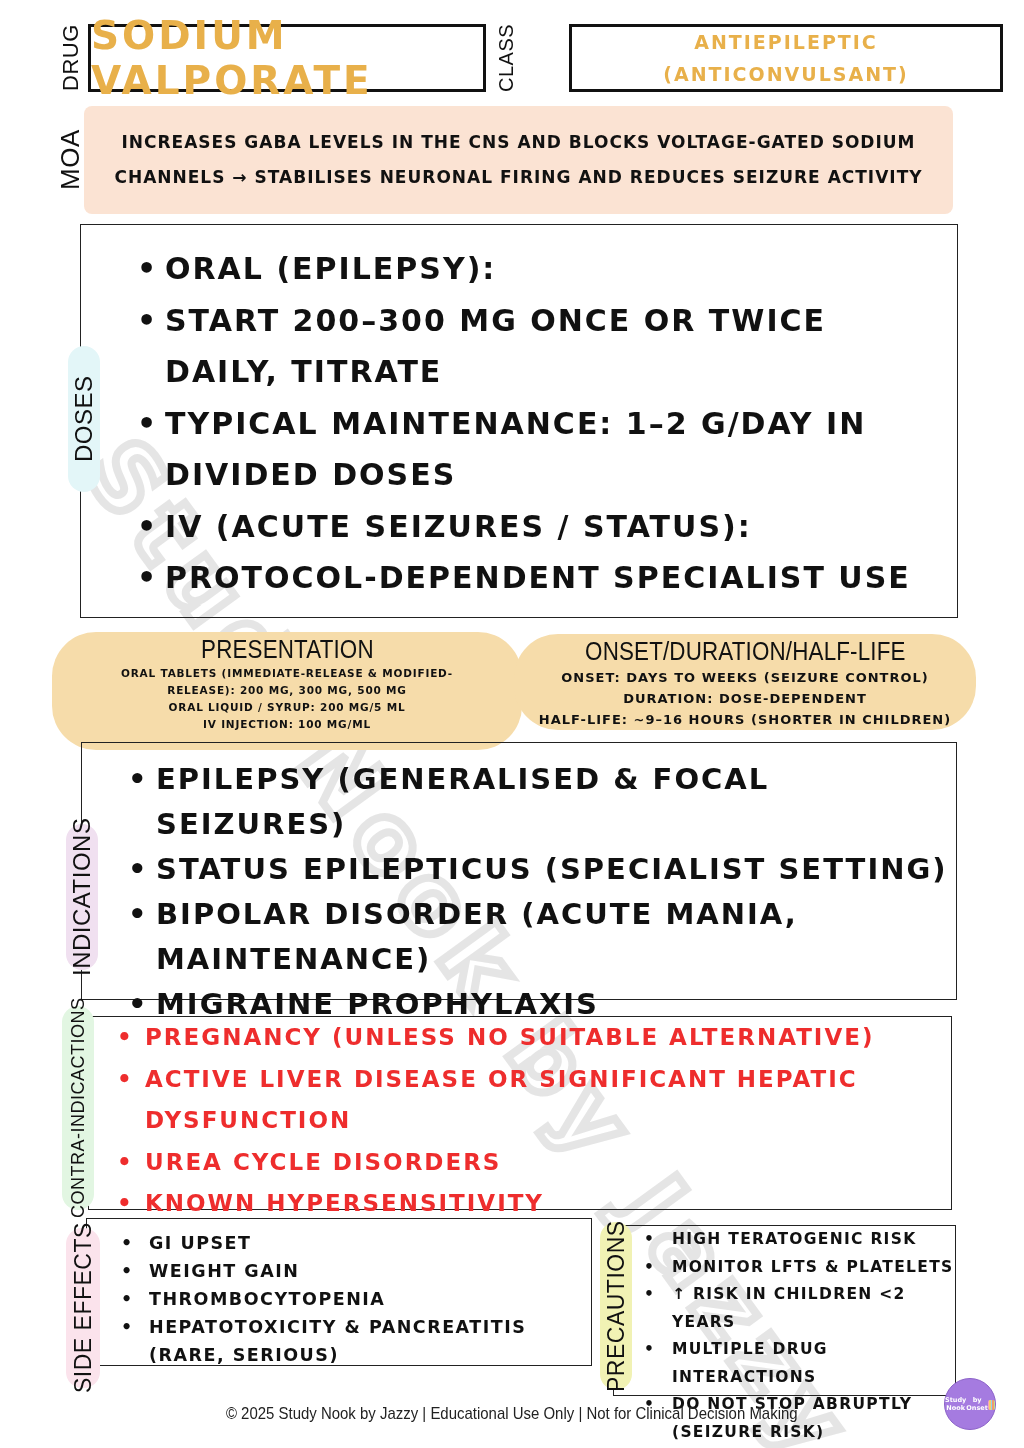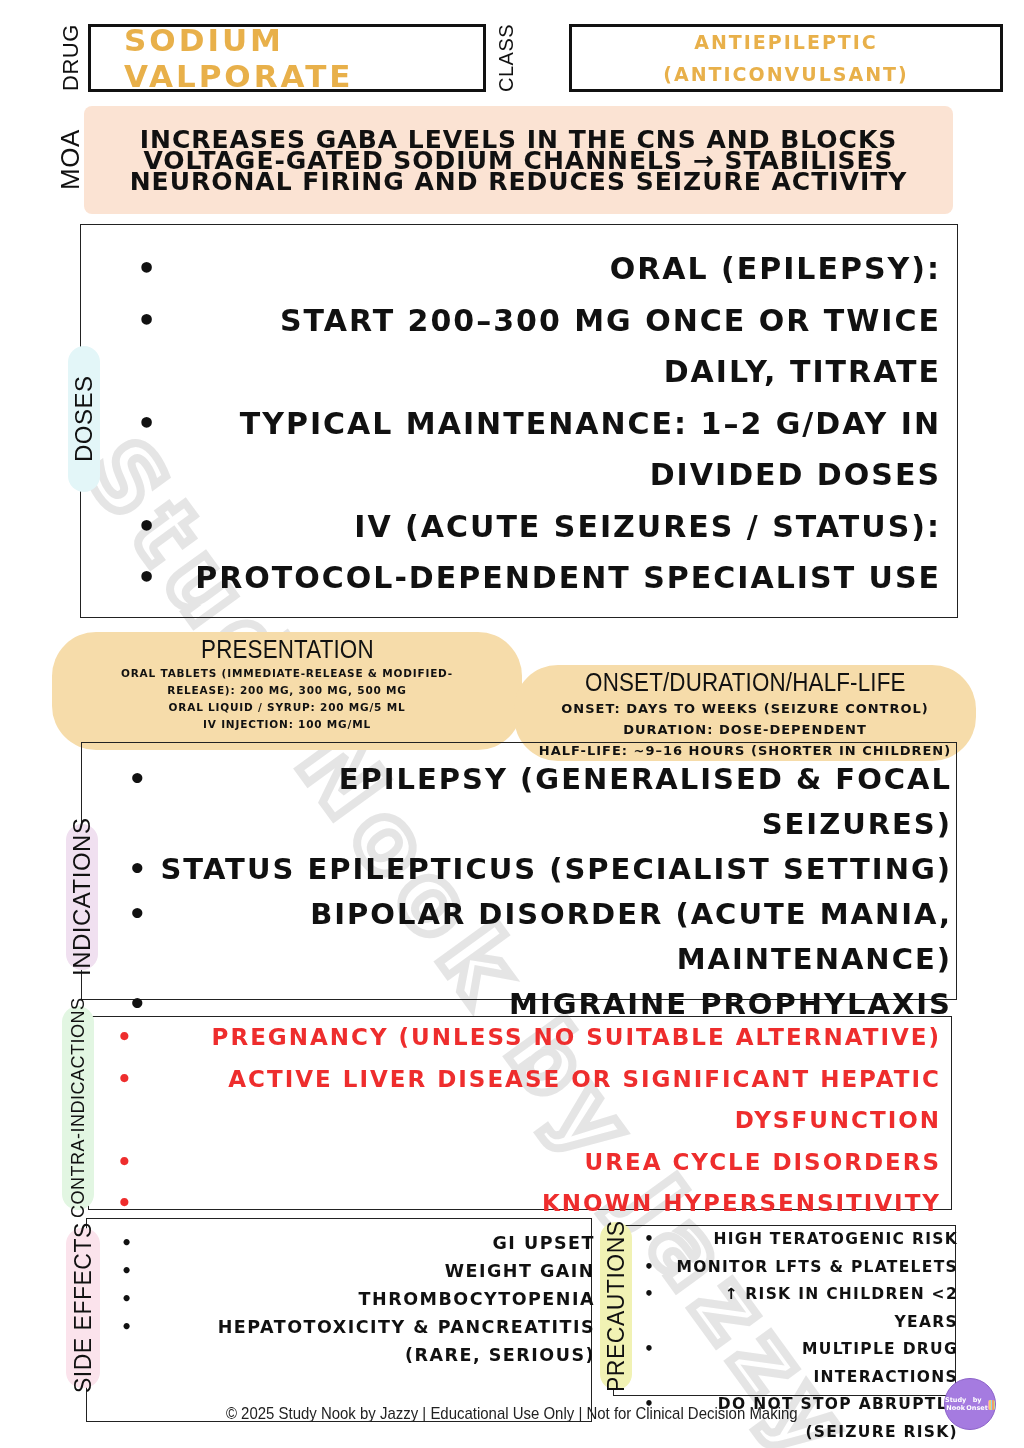--- a/index.html
+++ b/index.html
@@ -31,7 +31,7 @@
 
   
   #drug-box { left: 88px; top: 24px; width: 398px; height: 68px; display: flex; align-items: center; justify-content: center; }
-  #drug-name { color: #e8b04a; font-size: 31px; letter-spacing: 3px; padding-left: 33px; }
+  #drug-name { color: #e8b04a; font-size: 39px; letter-spacing: 3px; }
   #class-box { left: 521px; top: 24px; width: 434px; height: 68px; display: flex; flex-direction: column; align-items: center; justify-content: center; text-align: center; margin-left: 48px; }
   #class-name { color: #e8b04a; font-size: 19px; line-height: 32px; letter-spacing: 2px; }
 

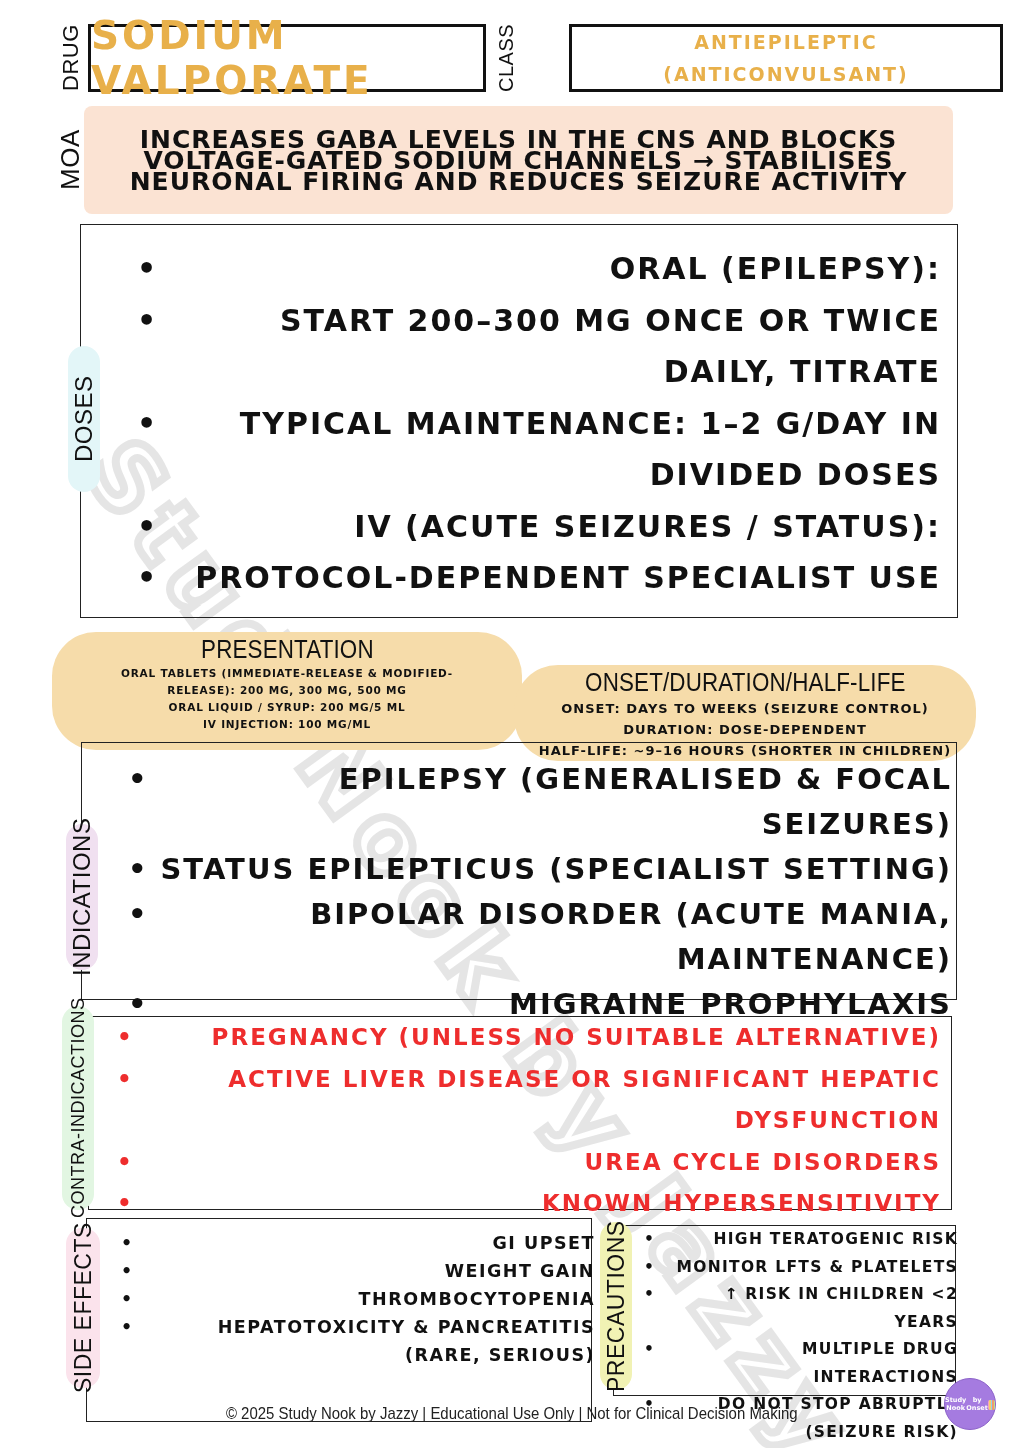--- a/index.html
+++ b/index.html
@@ -38,7 +38,7 @@
   
   #moa-box { position: absolute; left: 84px; top: 106px; width: 869px; height: 108px; background: #fbe3d3; border-radius: 8px;
              display: flex; align-items: center; justify-content: center; text-align: center; padding: 0 14px; }
-  #moa-text { font-size: 25px; line-height: 21px; letter-spacing: 1px; }
+  #moa-text { font-size: 17px; line-height: 35px; letter-spacing: 1px; }
 
   
   #doses-box { left: 80px; top: 224px; width: 878px; height: 394px; }

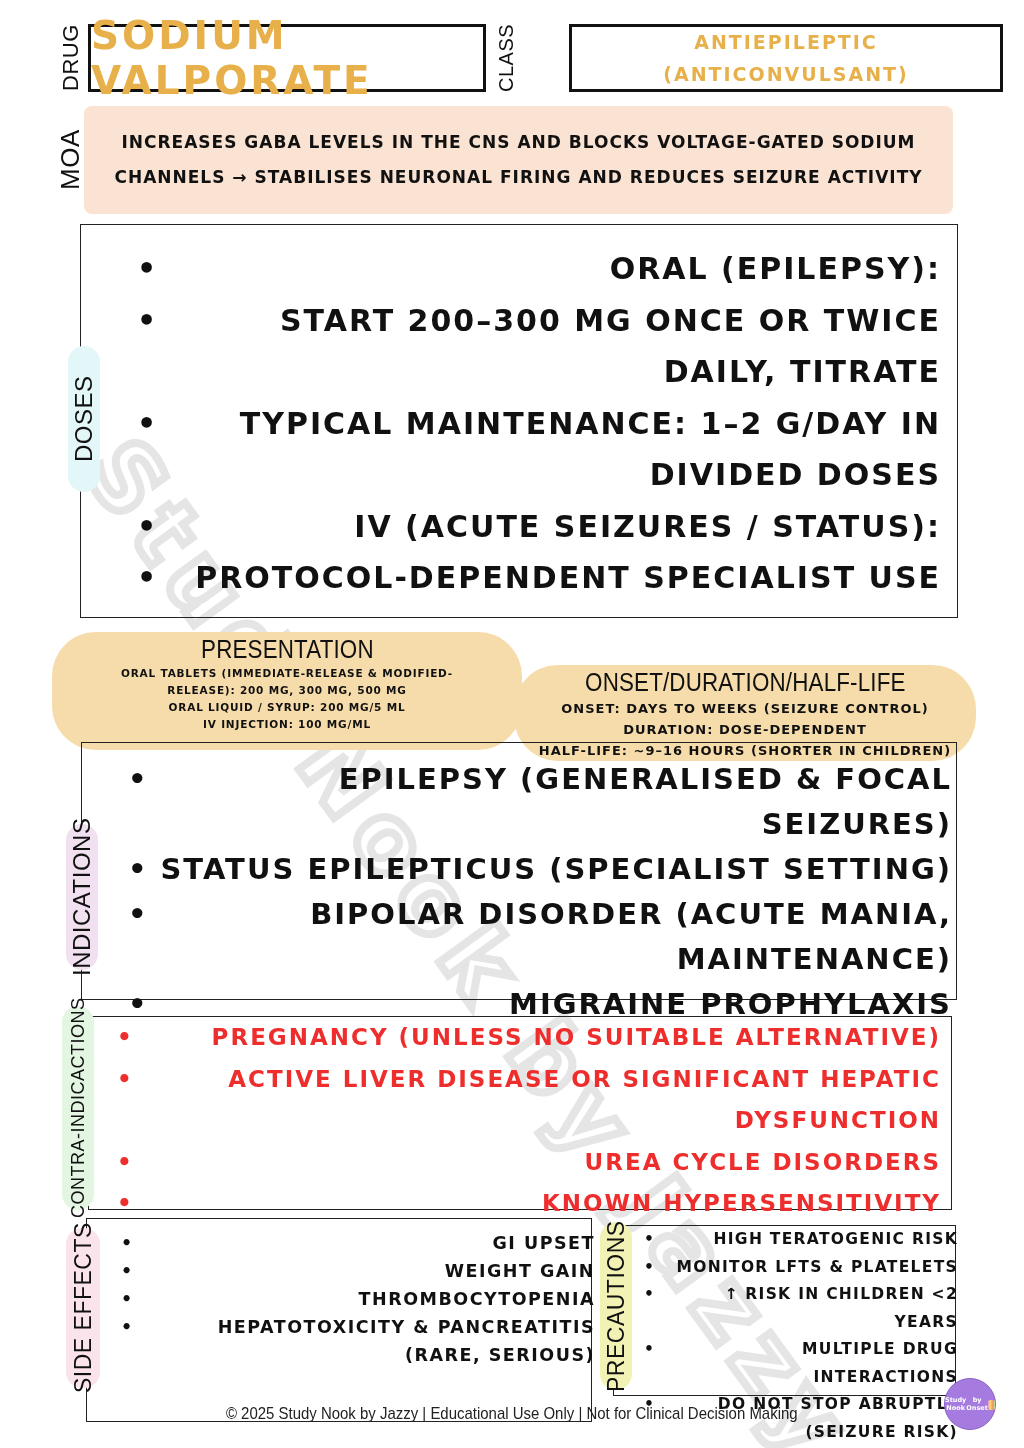--- a/index.html
+++ b/index.html
@@ -25,7 +25,7 @@
   .box { position: absolute; border: 1.5px solid #222; background: transparent; }
   .box-thick { border: 3px solid #111; }
 
-  ul.blist { list-style: none; text-align: right; }
+  ul.blist { list-style: none; }
   ul.blist li { position: relative; padding-left: 34px; }
   ul.blist li::before { content: "\2022"; position: absolute; left: 6px; top: 0; }
 

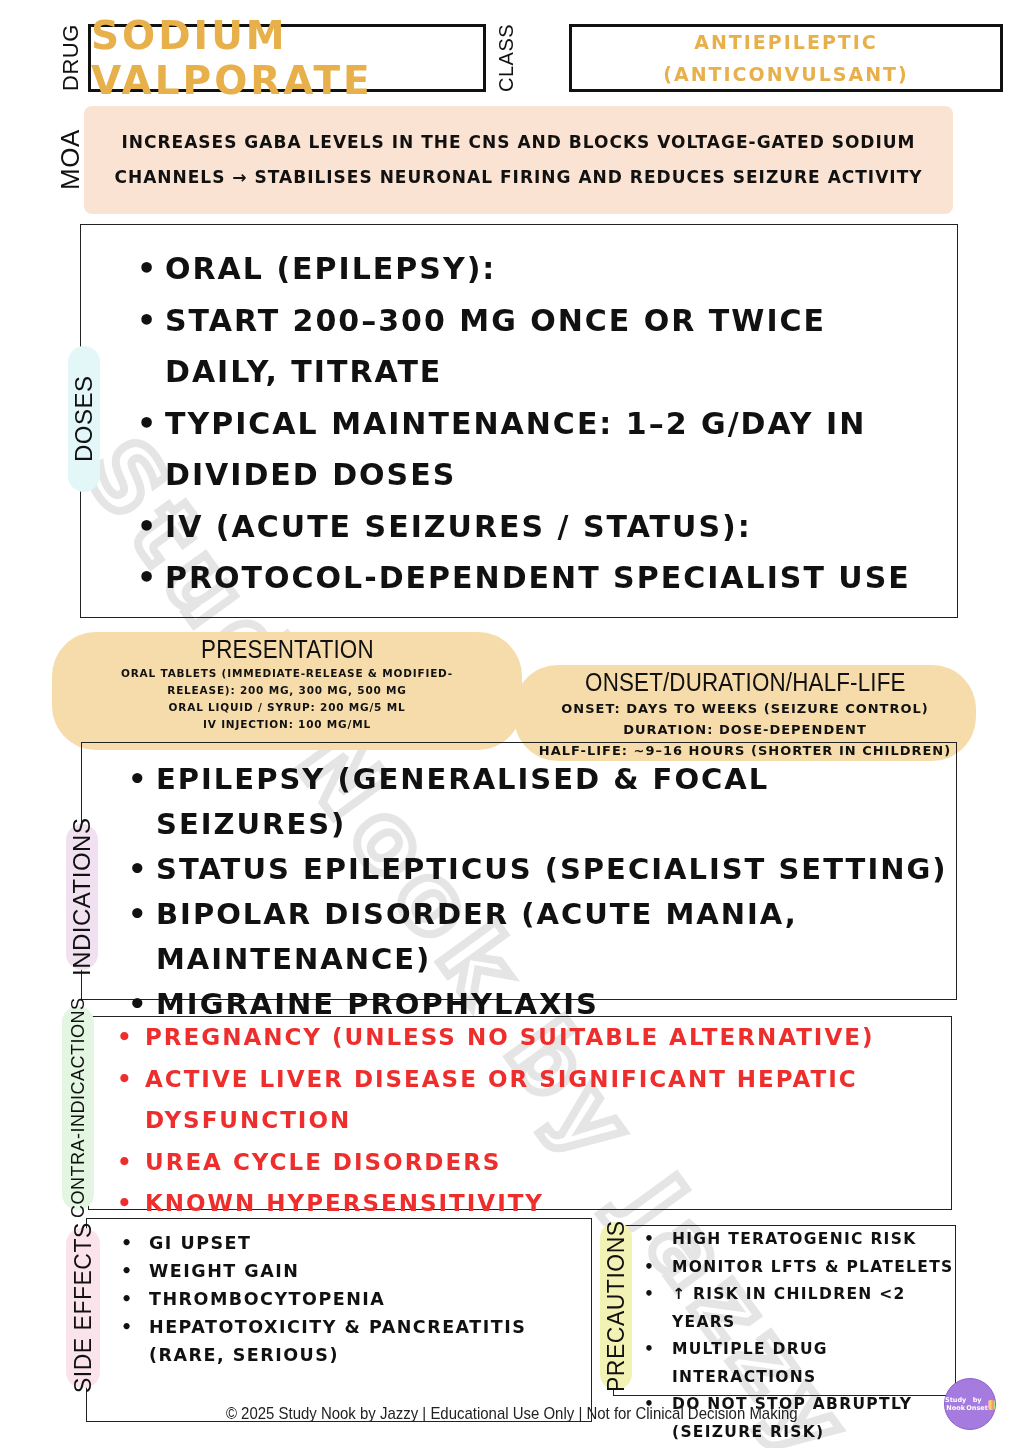--- a/index.html
+++ b/index.html
@@ -46,7 +46,7 @@
 
   
   #pres-pill { position: absolute; left: 52px; top: 632px; width: 470px; height: 118px; background: #f6dcaa; border-radius: 44px; text-align: center; padding-top: 2px; }
-  #onset-pill { position: absolute; left: 514px; top: 634px; width: 462px; height: 96px; background: #f6dcaa; border-radius: 44px; text-align: center; padding-top: 2px; margin-top: 31px; }
+  #onset-pill { position: absolute; left: 514px; top: 634px; width: 462px; height: 96px; background: #f6dcaa; border-radius: 44px; text-align: center; padding-top: 2px; }
   .pill-title { font-family: "Liberation Sans", sans-serif; font-size: 26px; font-weight: normal; letter-spacing: 0.2px; transform: scaleX(0.86); display: inline-block; }
   .pill-lines { font-size: 10.5px; line-height: 17px; letter-spacing: 0.8px; }
   .onset-lines { font-size: 13px; line-height: 21px; letter-spacing: 1px; }

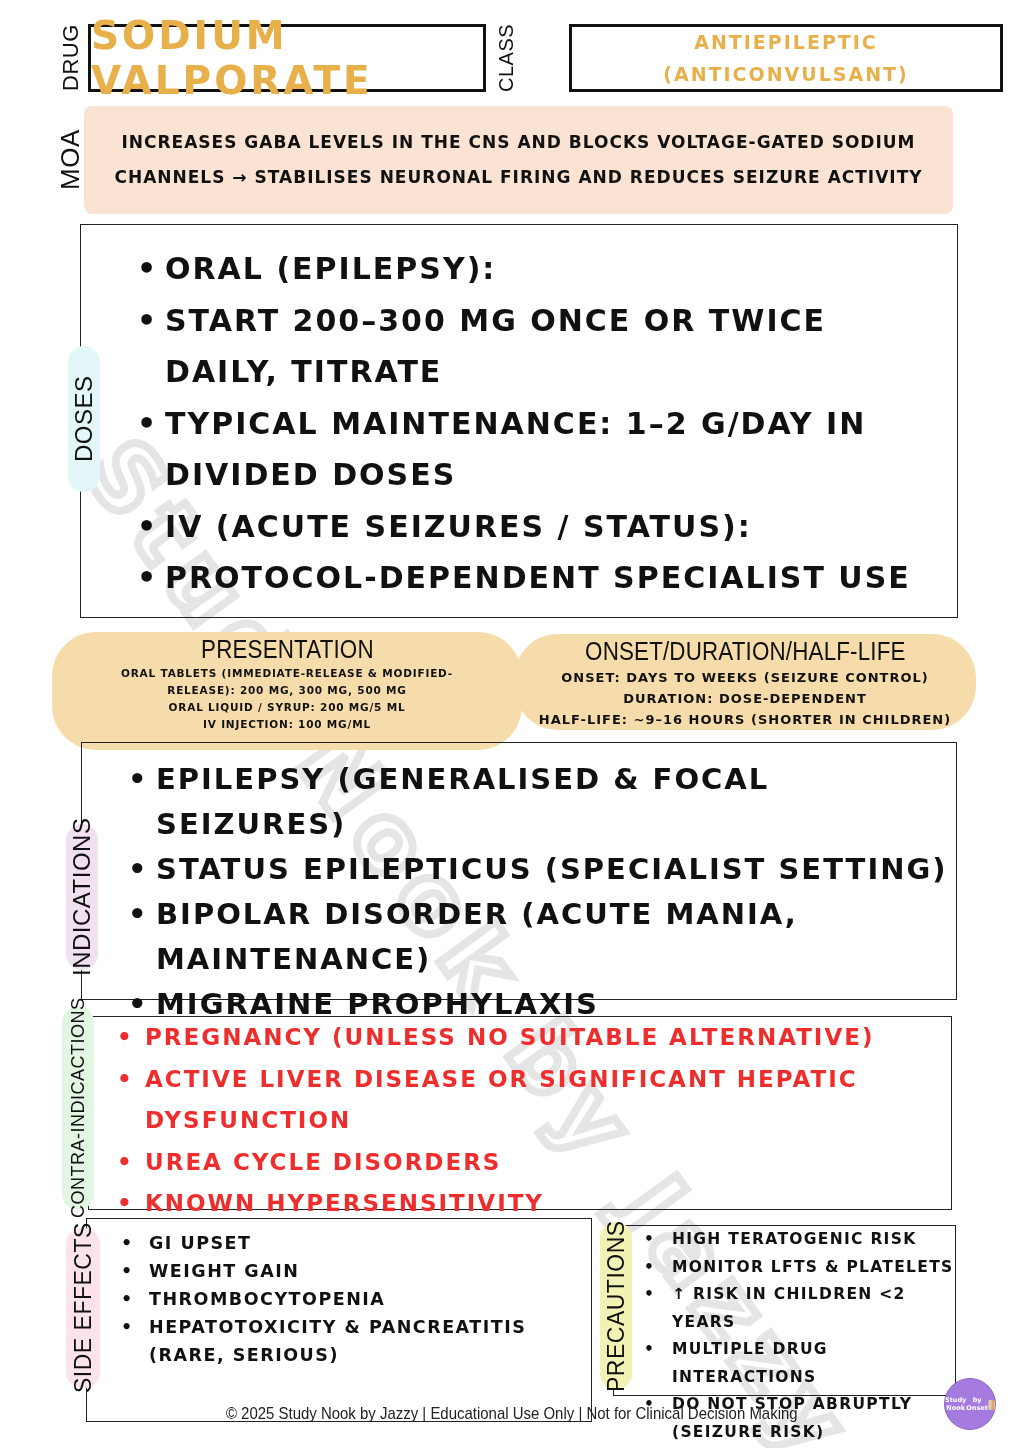--- a/index.html
+++ b/index.html
@@ -60,7 +60,7 @@
   #contra-list { position: absolute; left: 22px; top: 0px; width: 830px; font-size: 23px; line-height: 41.5px; letter-spacing: 2px; color: #ee2d2d; }
 
   
-  #se-box { left: 86px; top: 1218px; width: 506px; height: 204px; }
+  #se-box { left: 86px; top: 1218px; width: 506px; height: 148px; }
   #se-list { position: absolute; left: 28px; top: 10px; width: 480px; font-size: 17.5px; line-height: 28px; letter-spacing: 1.5px; }
 
   

